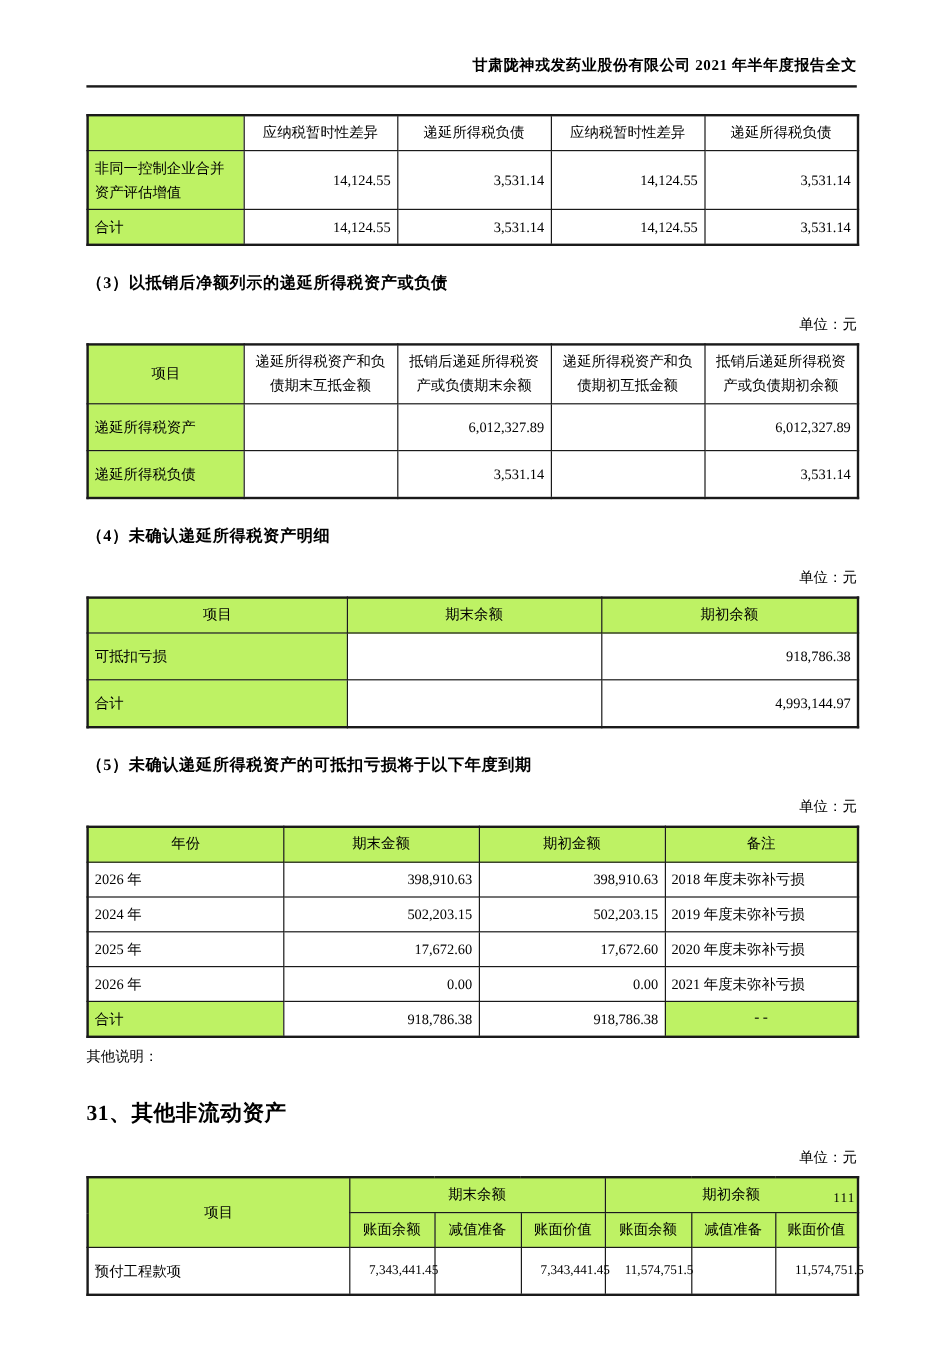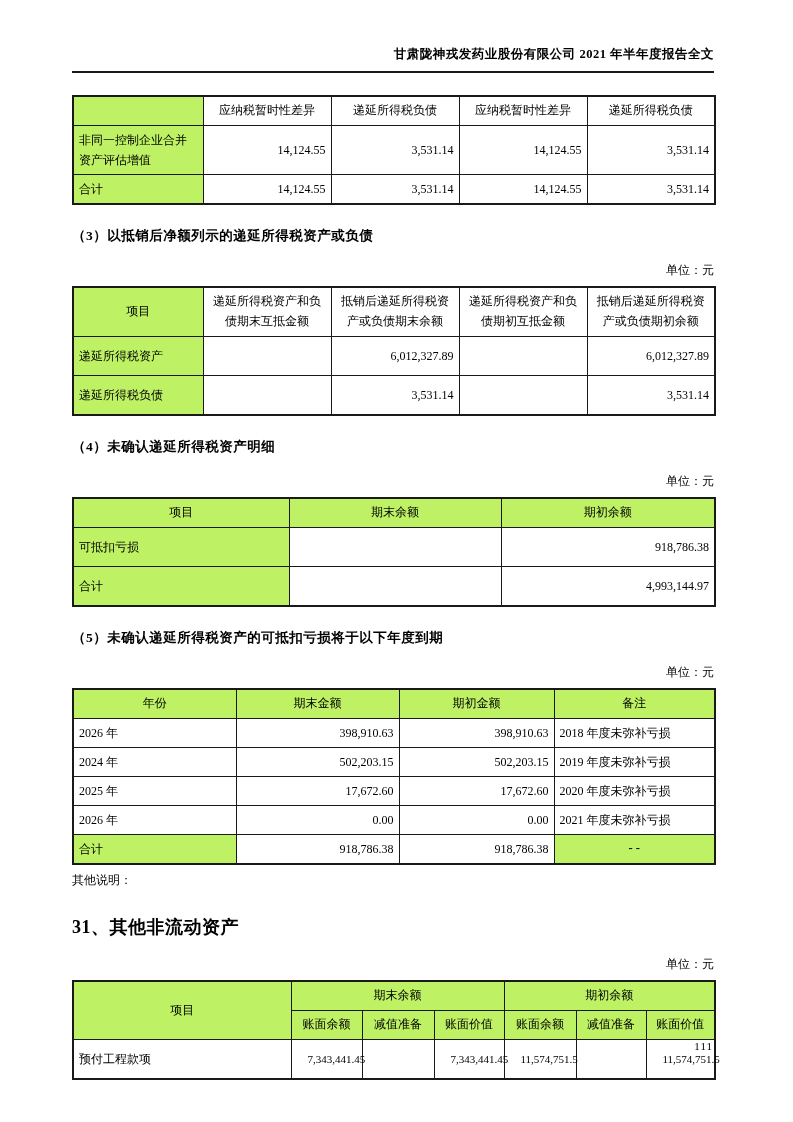--- a/index.html
+++ b/index.html
@@ -33,7 +33,7 @@
   .t5 .num{font-size:11px;padding:4px 16px;}
   .tall td{height:30px;}
   .page-number{
-    position:absolute;right:80px;top:1040px;font-size:11px;letter-spacing:1px;
+    position:absolute;right:80px;top:993px;font-size:11px;letter-spacing:1px;
   }
 </style>
 </head>

